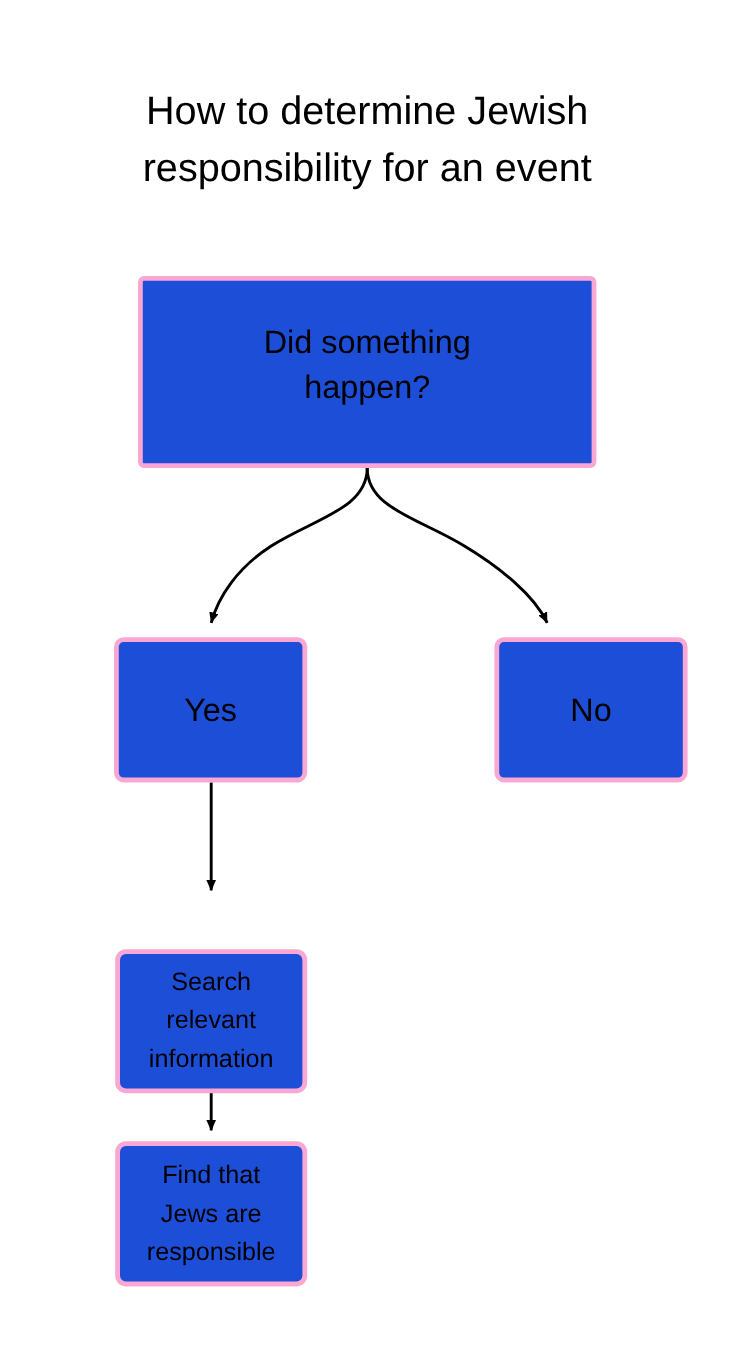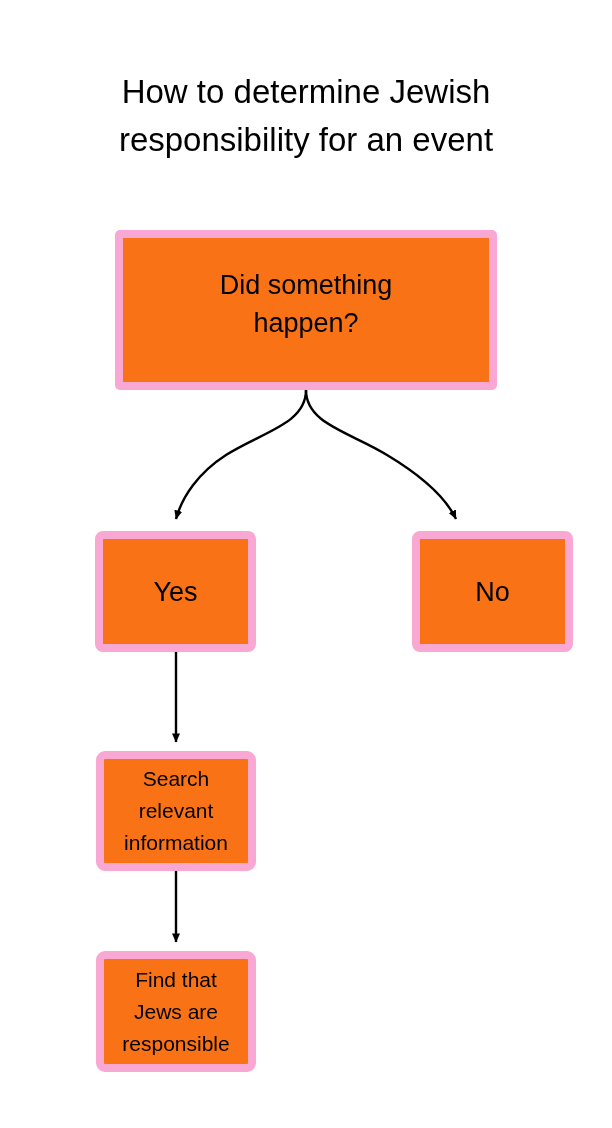--- a/index.html
+++ b/index.html
@@ -54,8 +54,8 @@
   .node {
     position: absolute;
     box-sizing: border-box;
-    background: #f97316;
-    border: 8px solid #f9a8d4;
+    background: #1d4ed8;
+    border: 4px solid #f9a8d4;
     display: flex;
     align-items: center;
     justify-content: center;

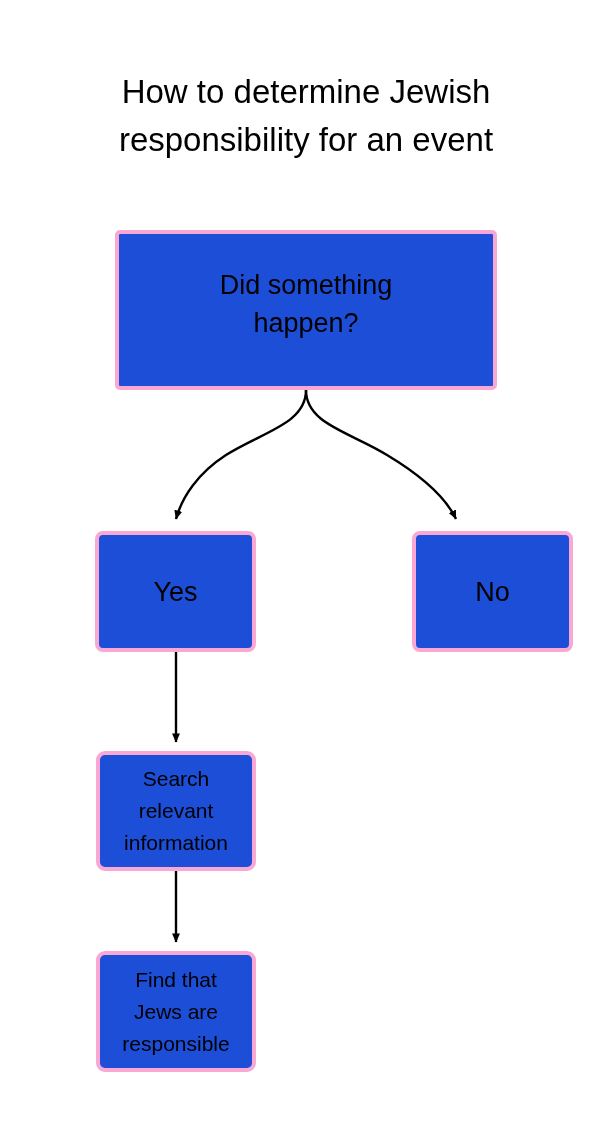--- a/index.html
+++ b/index.html
@@ -112,7 +112,7 @@
   
   #node-search {
     left: 96px;
-    top: 751px;
+    top: 791px;
     width: 160px;
     height: 120px;
     border-radius: 9px;

